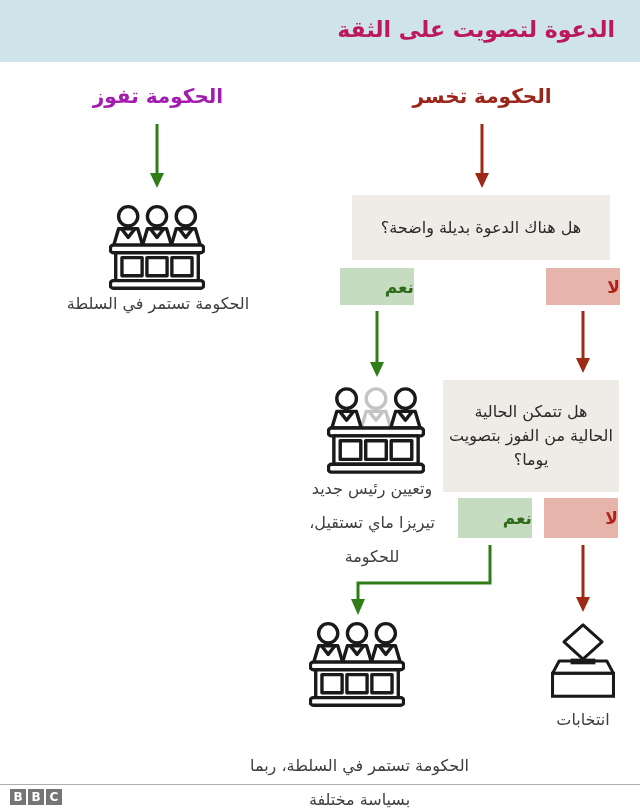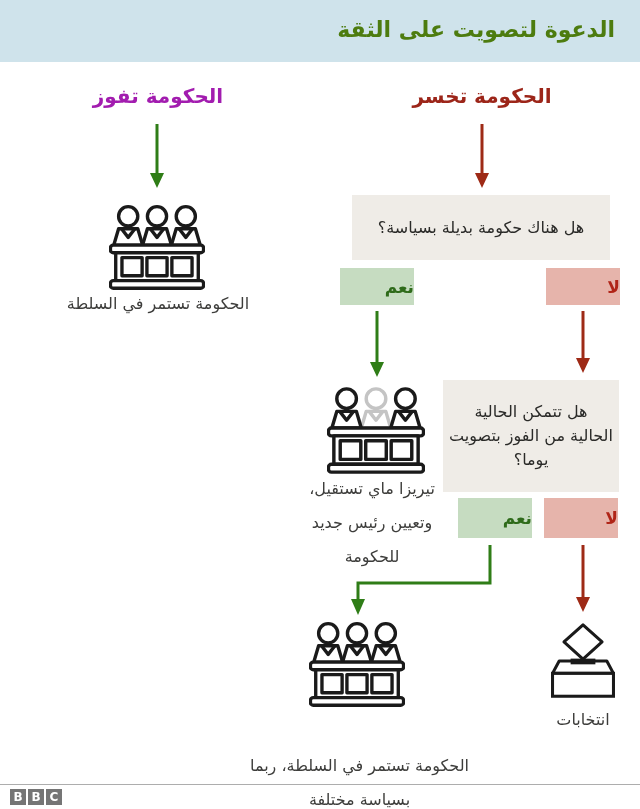--- a/index.html
+++ b/index.html
@@ -14,7 +14,7 @@
   }
   .header-bar h1{
     margin:0;direction:rtl;text-align:right;padding:0 25px 0 0;
-    font-size:22px;line-height:60px;font-weight:bold;color:#4d7c0f;
+    font-size:22px;line-height:60px;font-weight:bold;color:#be185d;
   }
   
   .col-heading{

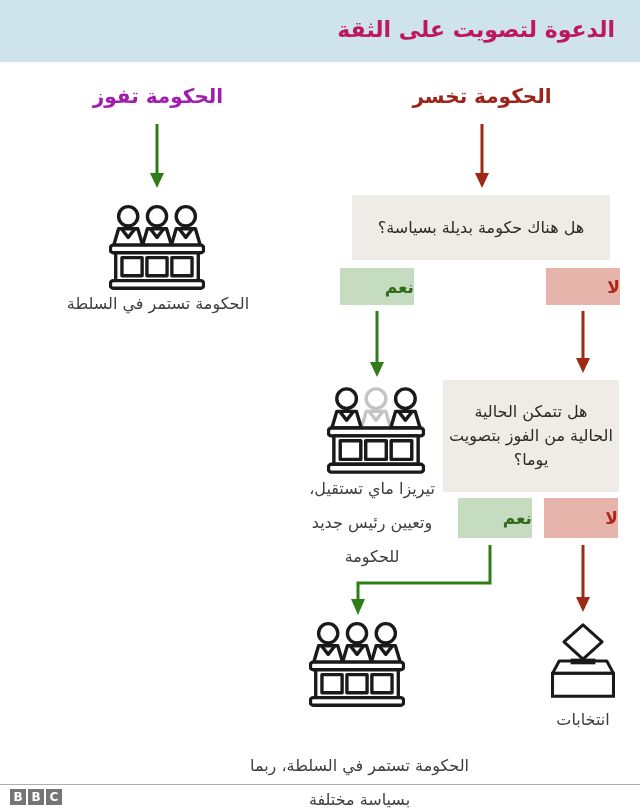--- a/index.html
+++ b/index.html
@@ -110,7 +110,7 @@
   <div class="cap" id="cap-stay1">الحكومة تستمر في السلطة</div>
 
   <div class="qbox" id="qbox1">
-    <span class="qtext">هل هناك حكومة بديلة بسياسة؟</span>
+    <span class="qtext">هل هناك الدعوة بديلة واضحة؟</span>
   </div>
 
   <div class="chip yes" id="yes1">

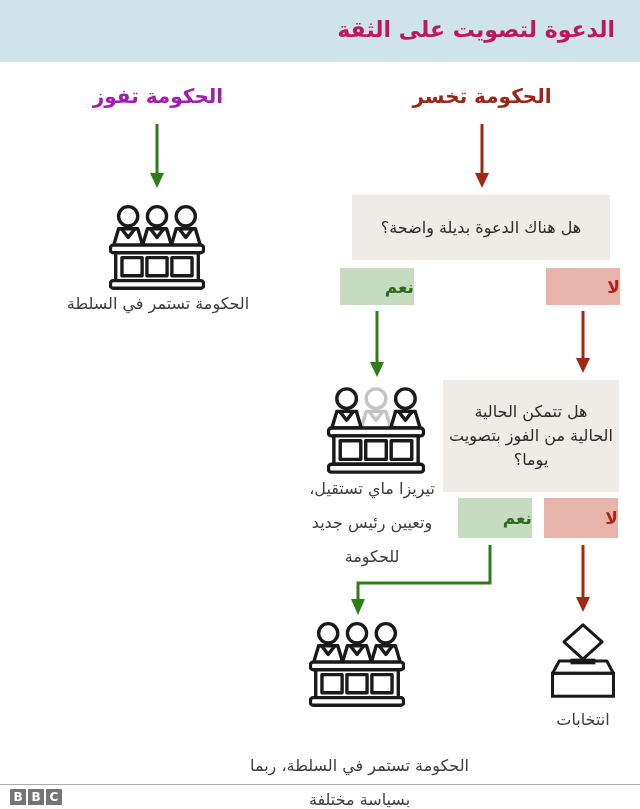--- a/index.html
+++ b/index.html
@@ -153,8 +153,8 @@
   </svg>
 
   <div class="cap" id="cap-may">
+    <span class="capline">وتعيين رئيس جديد</span>
     <span class="capline">تيريزا ماي تستقيل،</span>
-    <span class="capline">وتعيين رئيس جديد</span>
     <span class="capline">للحكومة</span>
   </div>
 

